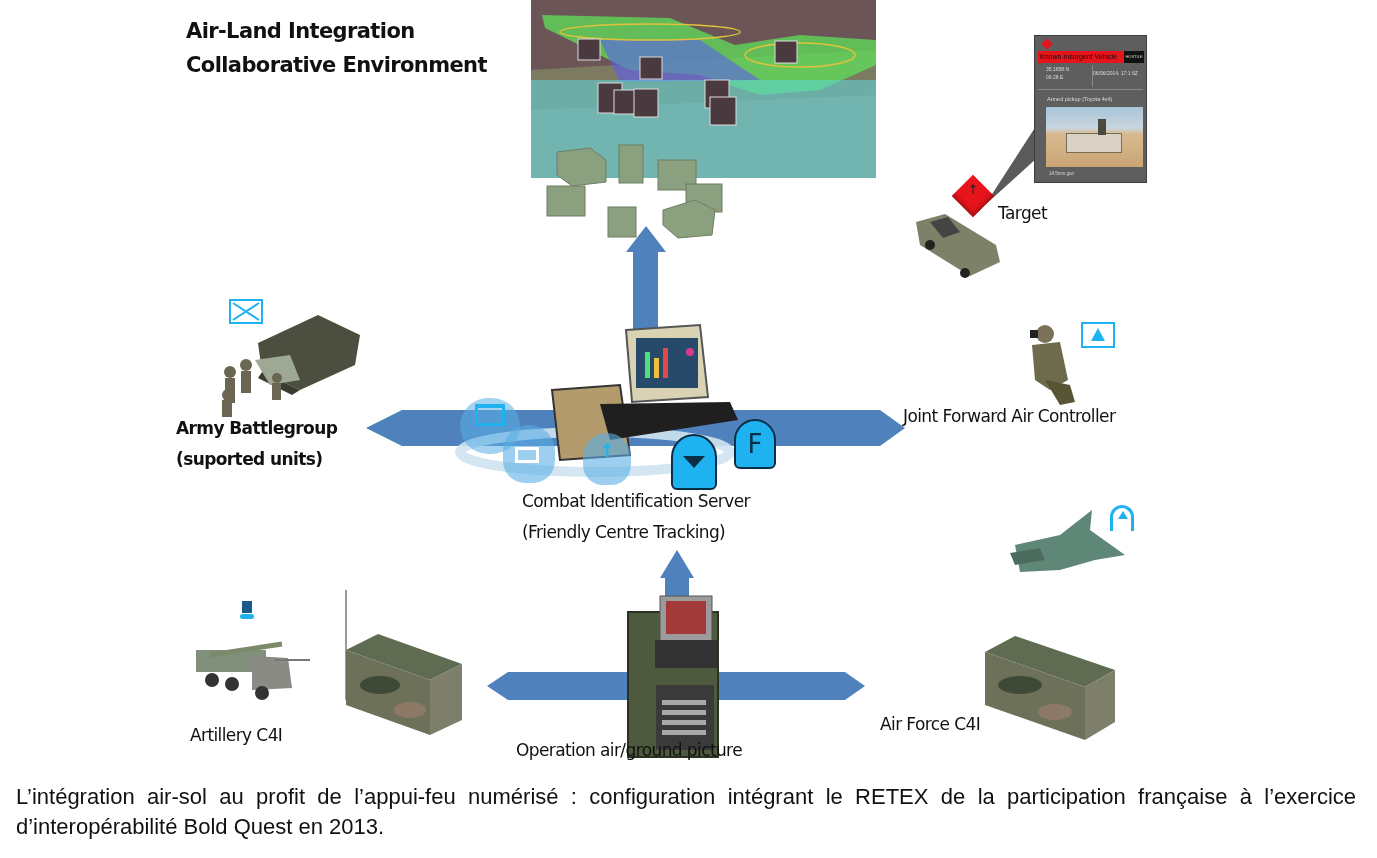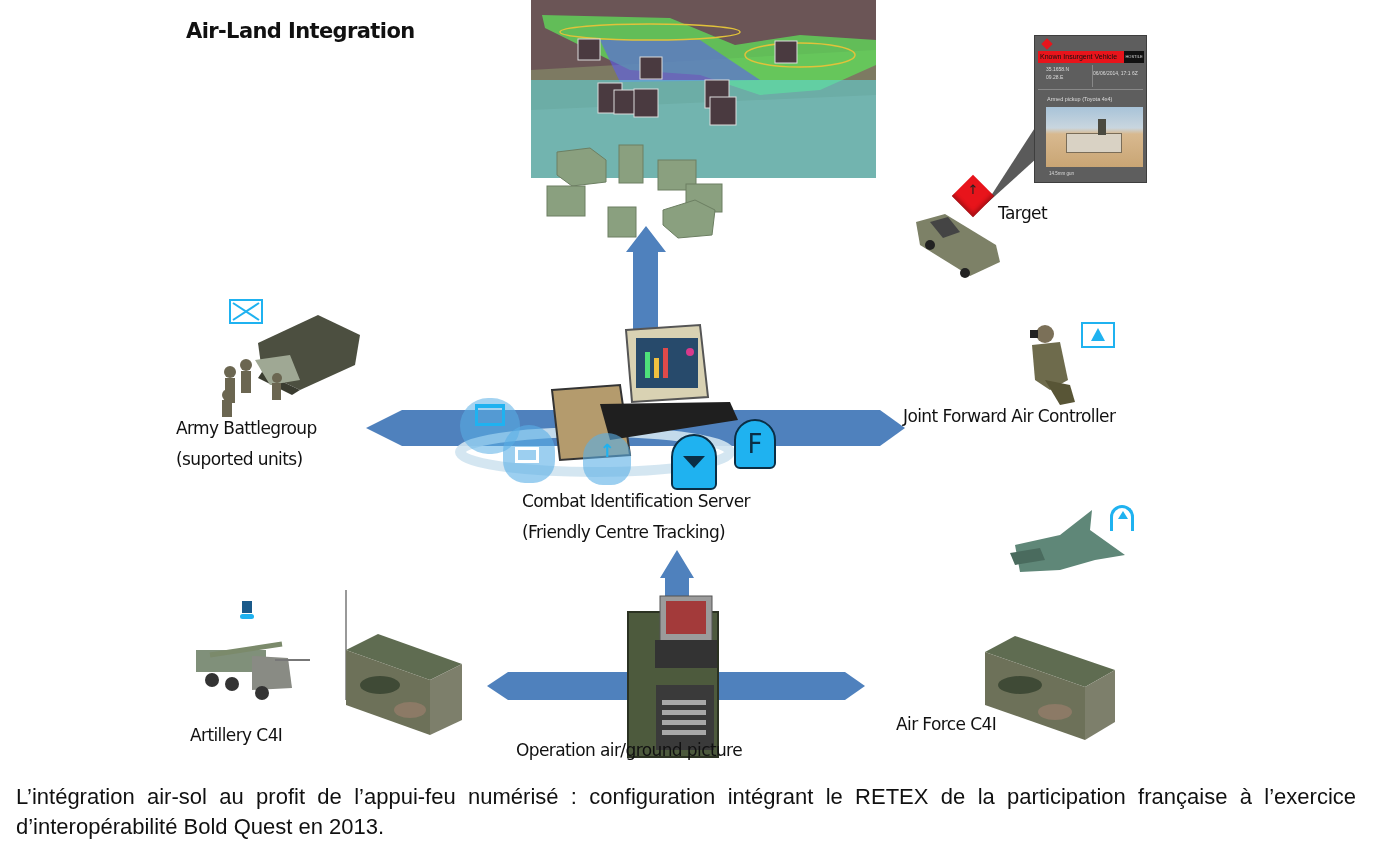--- a/index.html
+++ b/index.html
@@ -204,6 +204,7 @@
 
 <div class="title">
   <div>Air-Land Integration</div>
+  <div>Collaborative Environment</div>
 </div>
 
 <div class="lbl" style="left:492px;top:240px;">

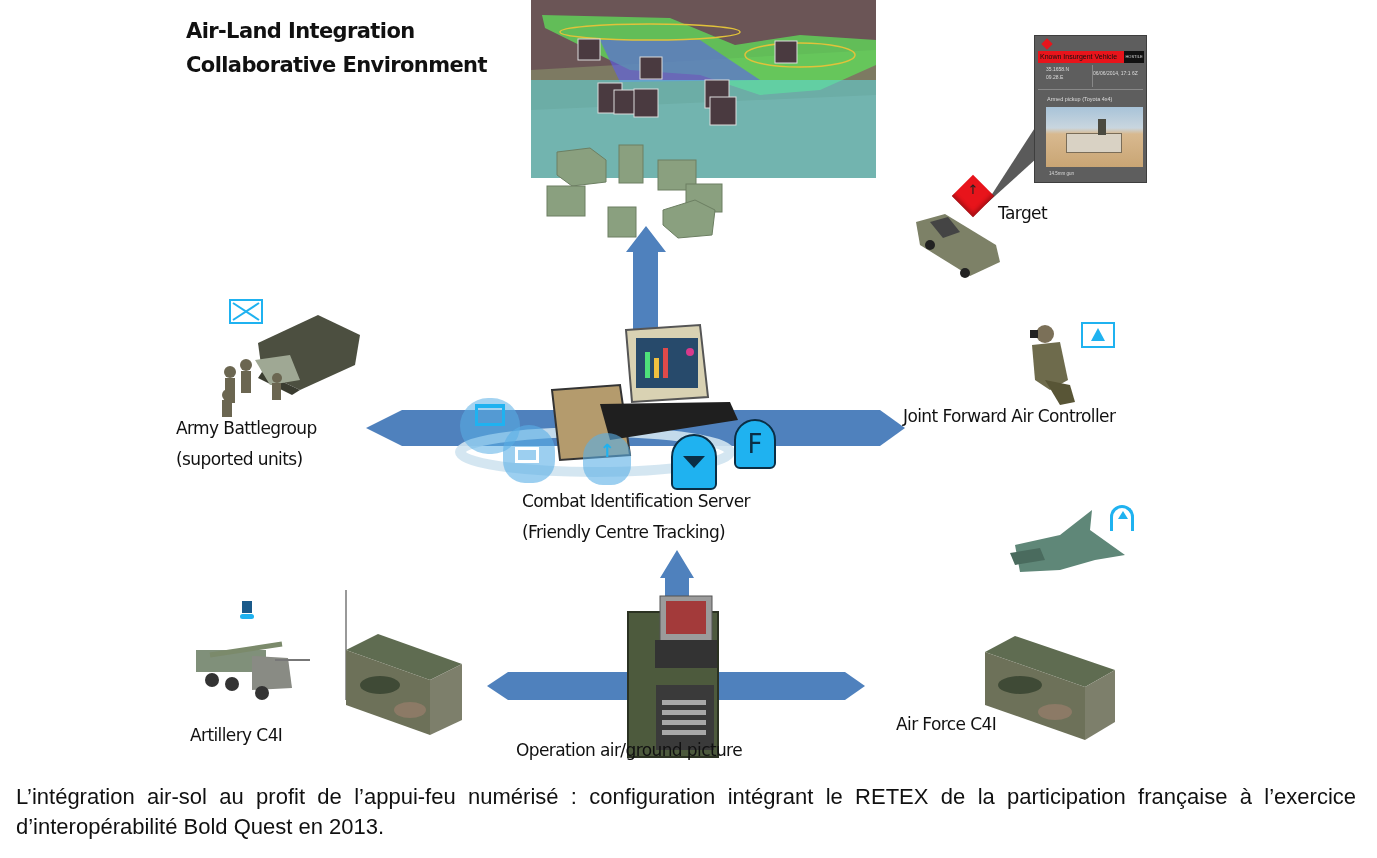--- a/index.html
+++ b/index.html
@@ -210,7 +210,7 @@
 <div class="lbl" style="left:492px;top:240px;">
 </div>
 
-<div class="lbl" style="left:176px;top:413px;">
+<div class="lbl" style="left:176px;top:413px;font-weight:bold;">
   <div>Army Battlegroup</div>
   <div>(suported units)</div>
 </div>

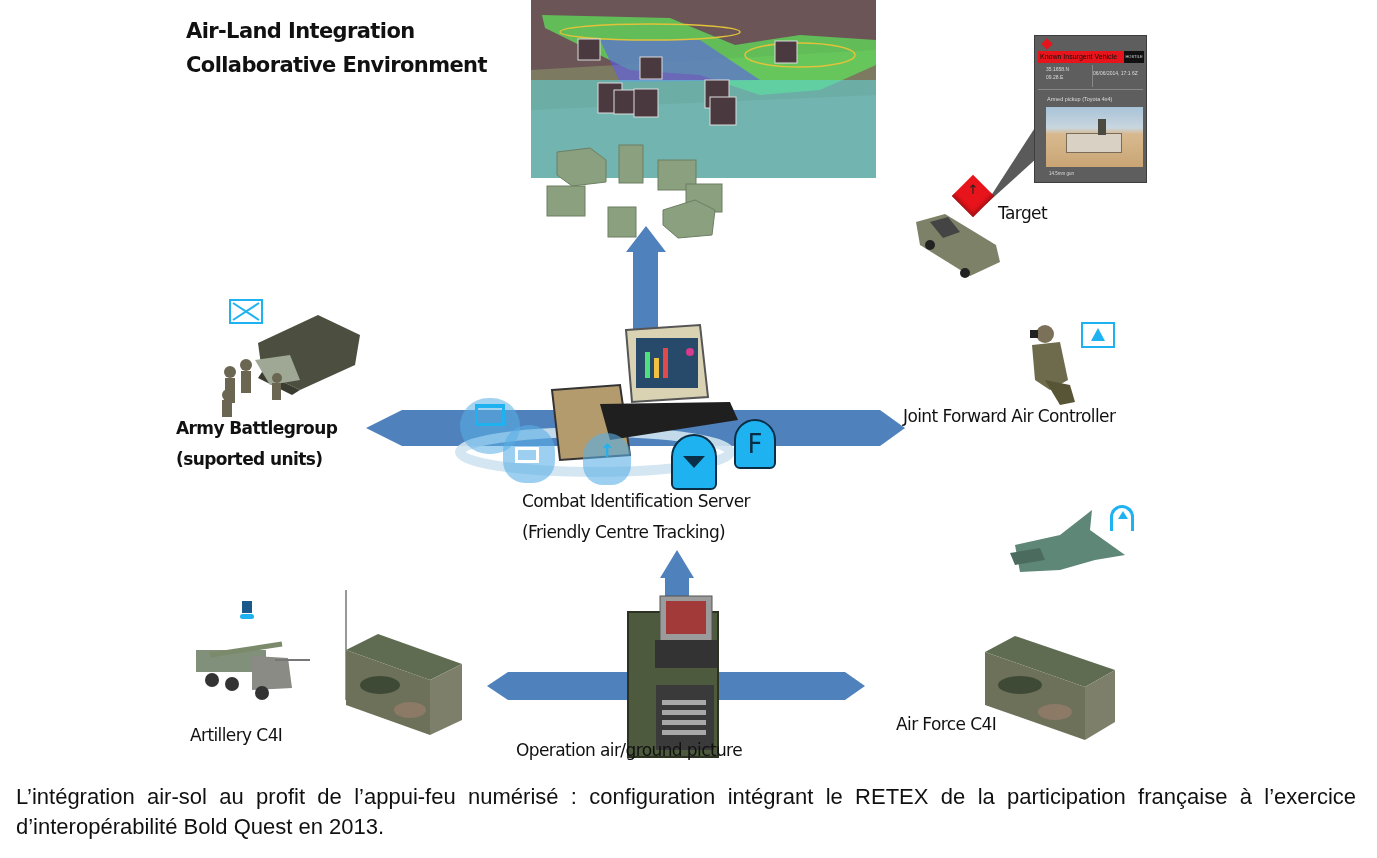--- a/index.html
+++ b/index.html
@@ -226,7 +226,7 @@
 
 <div class="lbl" style="left:998px;top:198px;">Target</div>
 <div class="lbl" style="left:190px;top:720px;">Artillery C4I</div>
-<div class="lbl" style="left:880px;top:709px;margin-left:16px;">Air Force C4I</div>
+<div class="lbl" style="left:880px;top:709px;">Air Force C4I</div>
 <div class="lbl" style="left:516px;top:735px;">Operation air/ground picture</div>
 
 <div class="caption">L’intégration air-sol au profit de l’appui-feu numérisé : configuration intégrant le RETEX de la participation française à l’exercice d’interopérabilité Bold Quest en 2013.</div>

